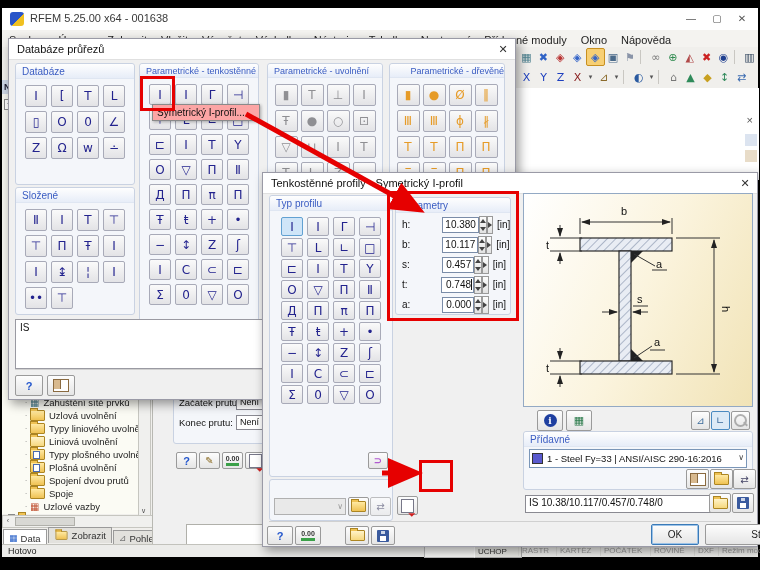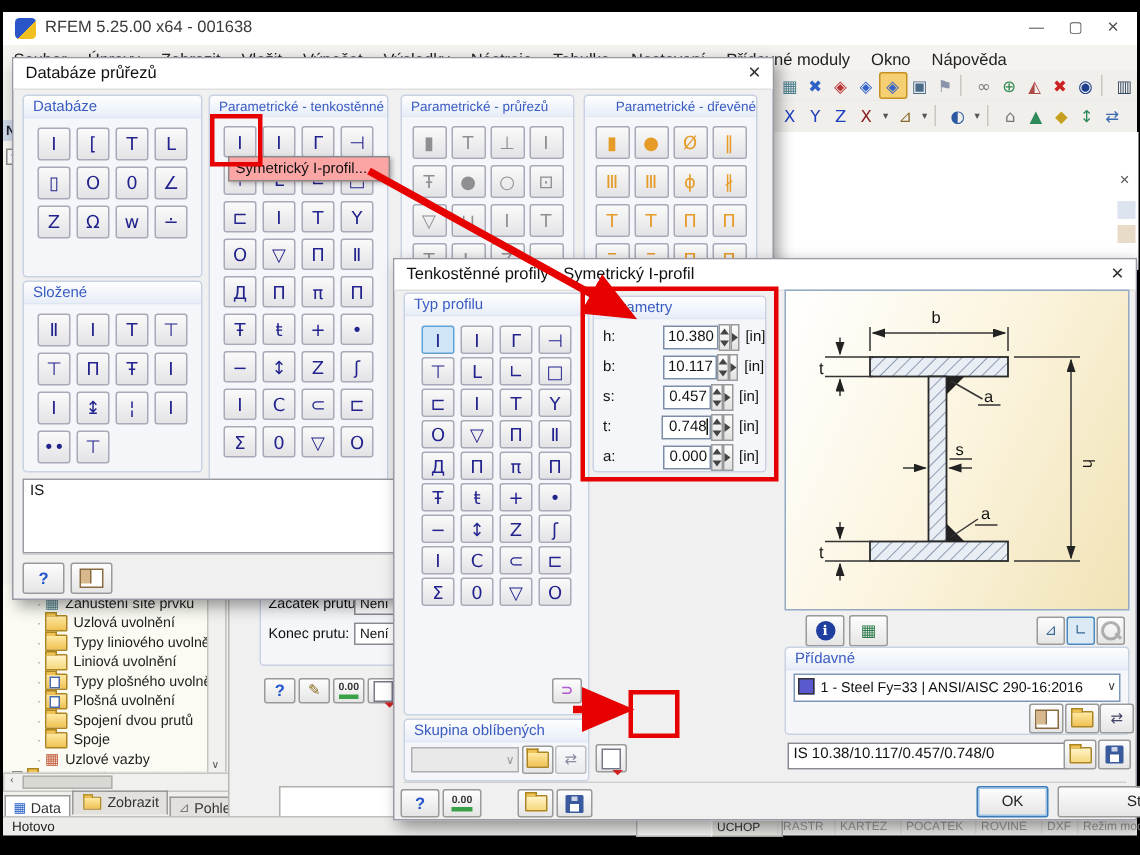--- a/index.html
+++ b/index.html
@@ -362,7 +362,7 @@
     </div>
 
     <div class="grp" style="left:258px;top:24px;width:114px;height:120px;">
-      <div class="grph" style="font-size:9px">Parametrické - průřezů</div>
+      <div class="grph" style="font-size:9px">Parametrické - uvolnění</div>
       <div class="igrid c4-23 graycol">
           <div class="ibtn">▮</div>
           <div class="ibtn">T</div>

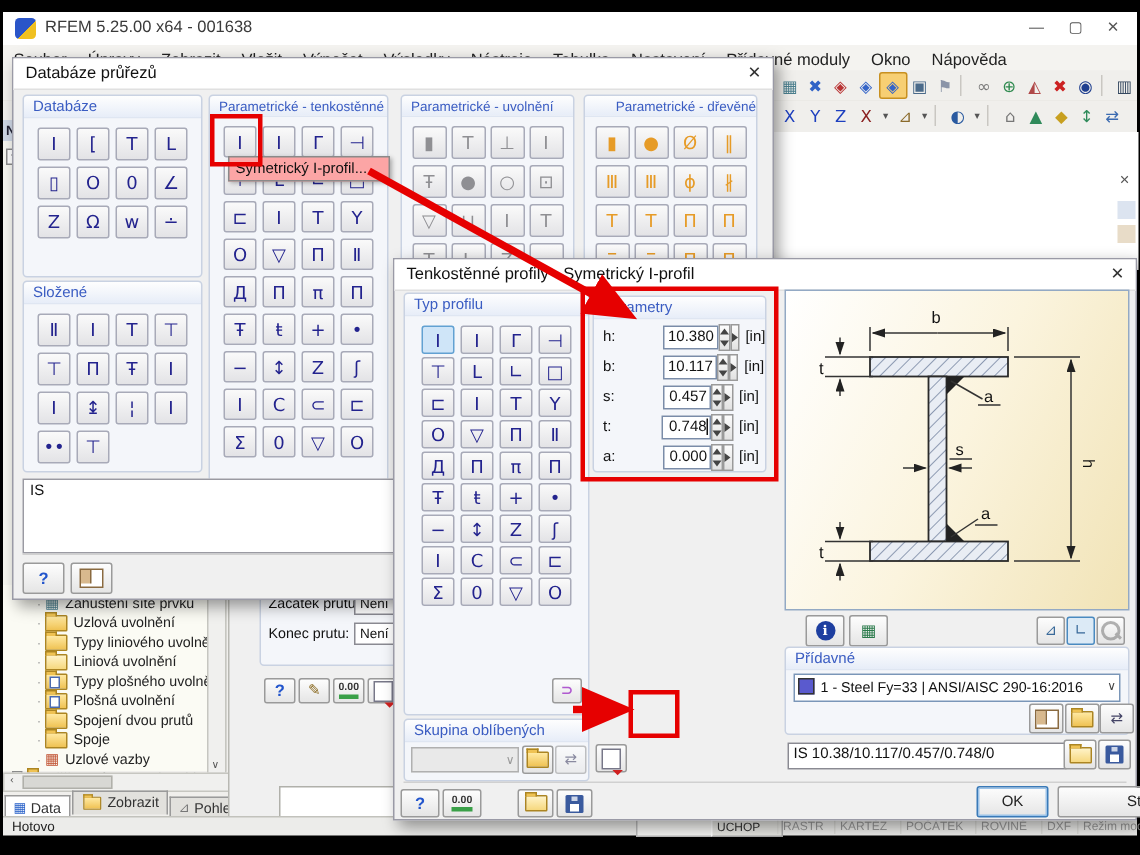--- a/index.html
+++ b/index.html
@@ -656,7 +656,6 @@
       </div>
 
     <div class="grp" style="left:6px;top:306px;width:122px;height:40px;">
-      <div class="grph">Skupina oblíbených</div>
       <div class="abs" style="left:4px;top:18px;width:70px;height:15px;background:#e9e9e9;border:1px solid #b0b0b0;">
         <span class="ddcaret" style="color:#999">∨</span>
         </div>

